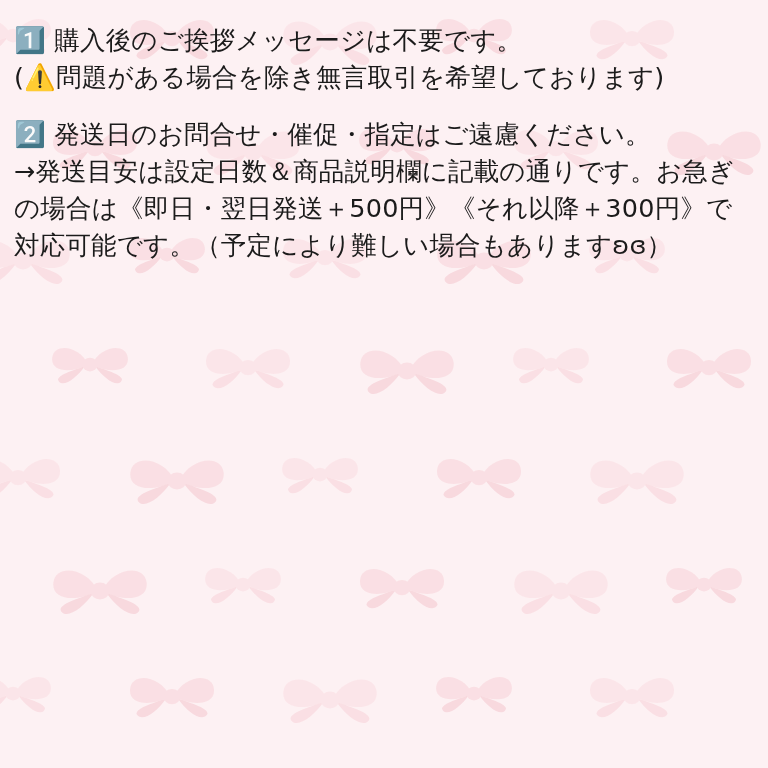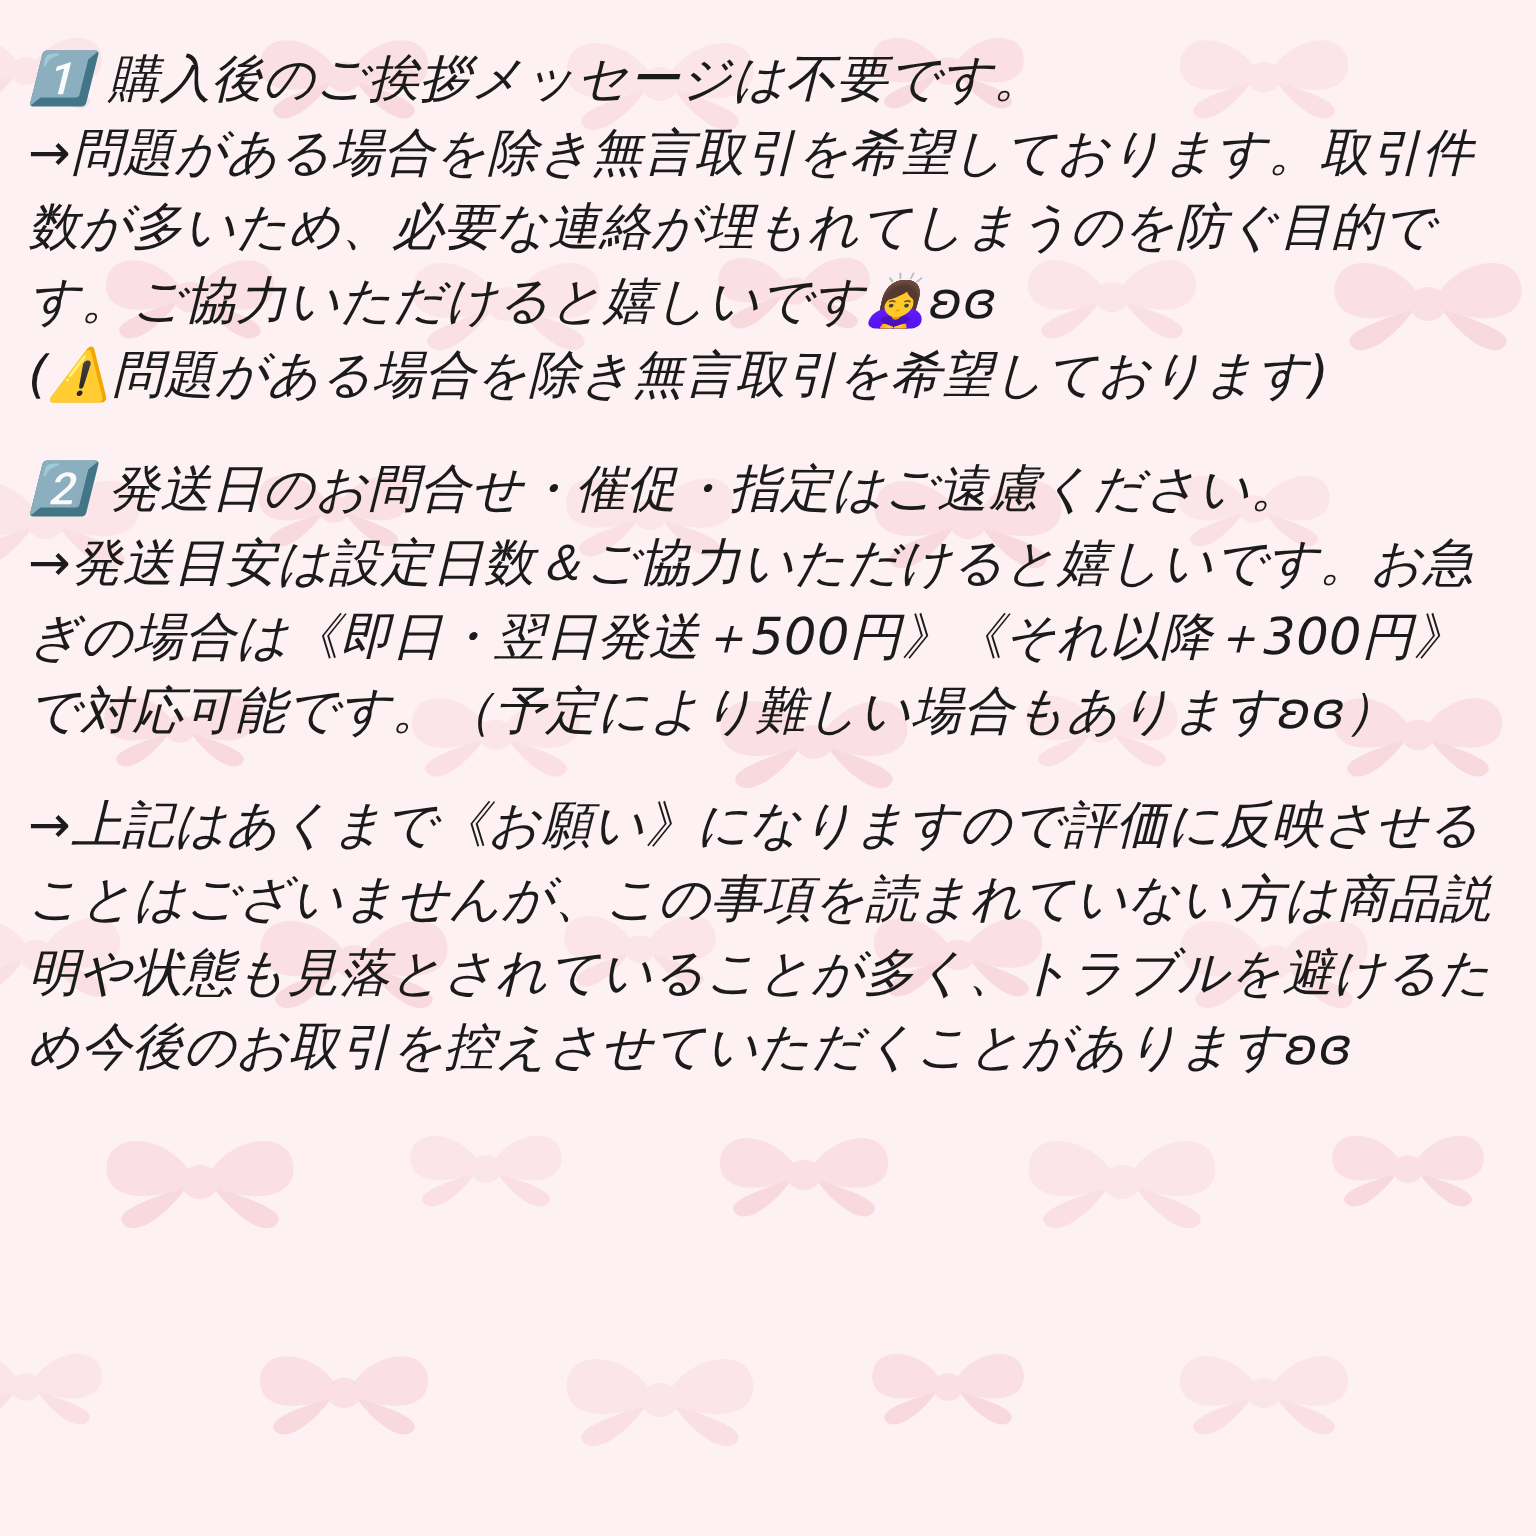--- a/index.html
+++ b/index.html
@@ -21,7 +21,6 @@
     box-sizing: border-box;
     background-color: #fdf1f3;
     overflow: hidden;
-    font-style: italic;
   }
 
   

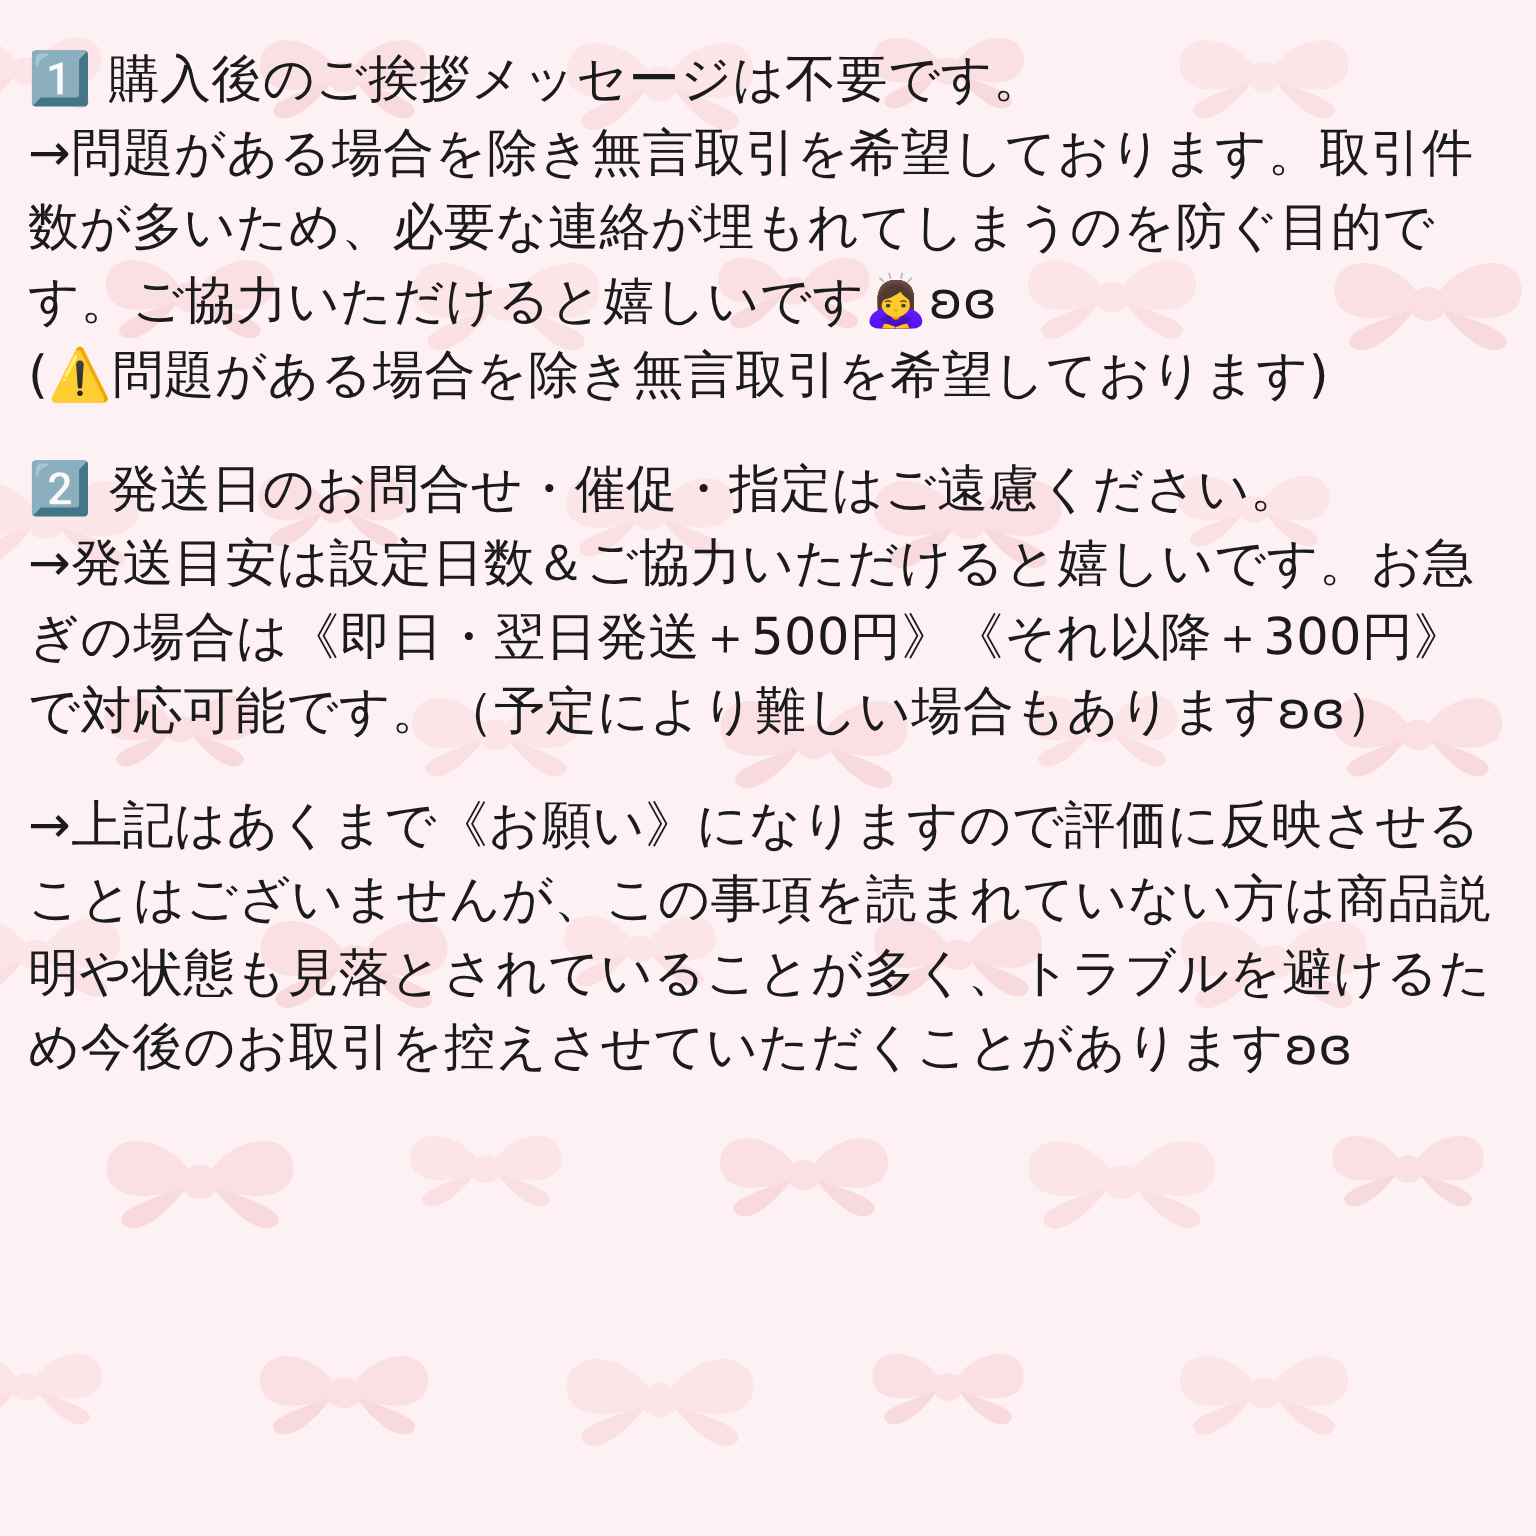--- a/index.html
+++ b/index.html
@@ -396,7 +396,6 @@
         <span class="num-badge emoji">1️⃣</span>
         <span>購入後のご挨拶メッセージは不要です。</span>
       </div>
-      <div class="para">→問題がある場合を除き無言取引を希望しております。取引件数が多いため、必要な連絡が埋もれてしまうのを防ぐ目的です。ご協力いただけると嬉しいです🙇‍♀️ʚɞ</div>
       <div class="para">(⚠️問題がある場合を除き無言取引を希望しております)</div>
     </div>
 

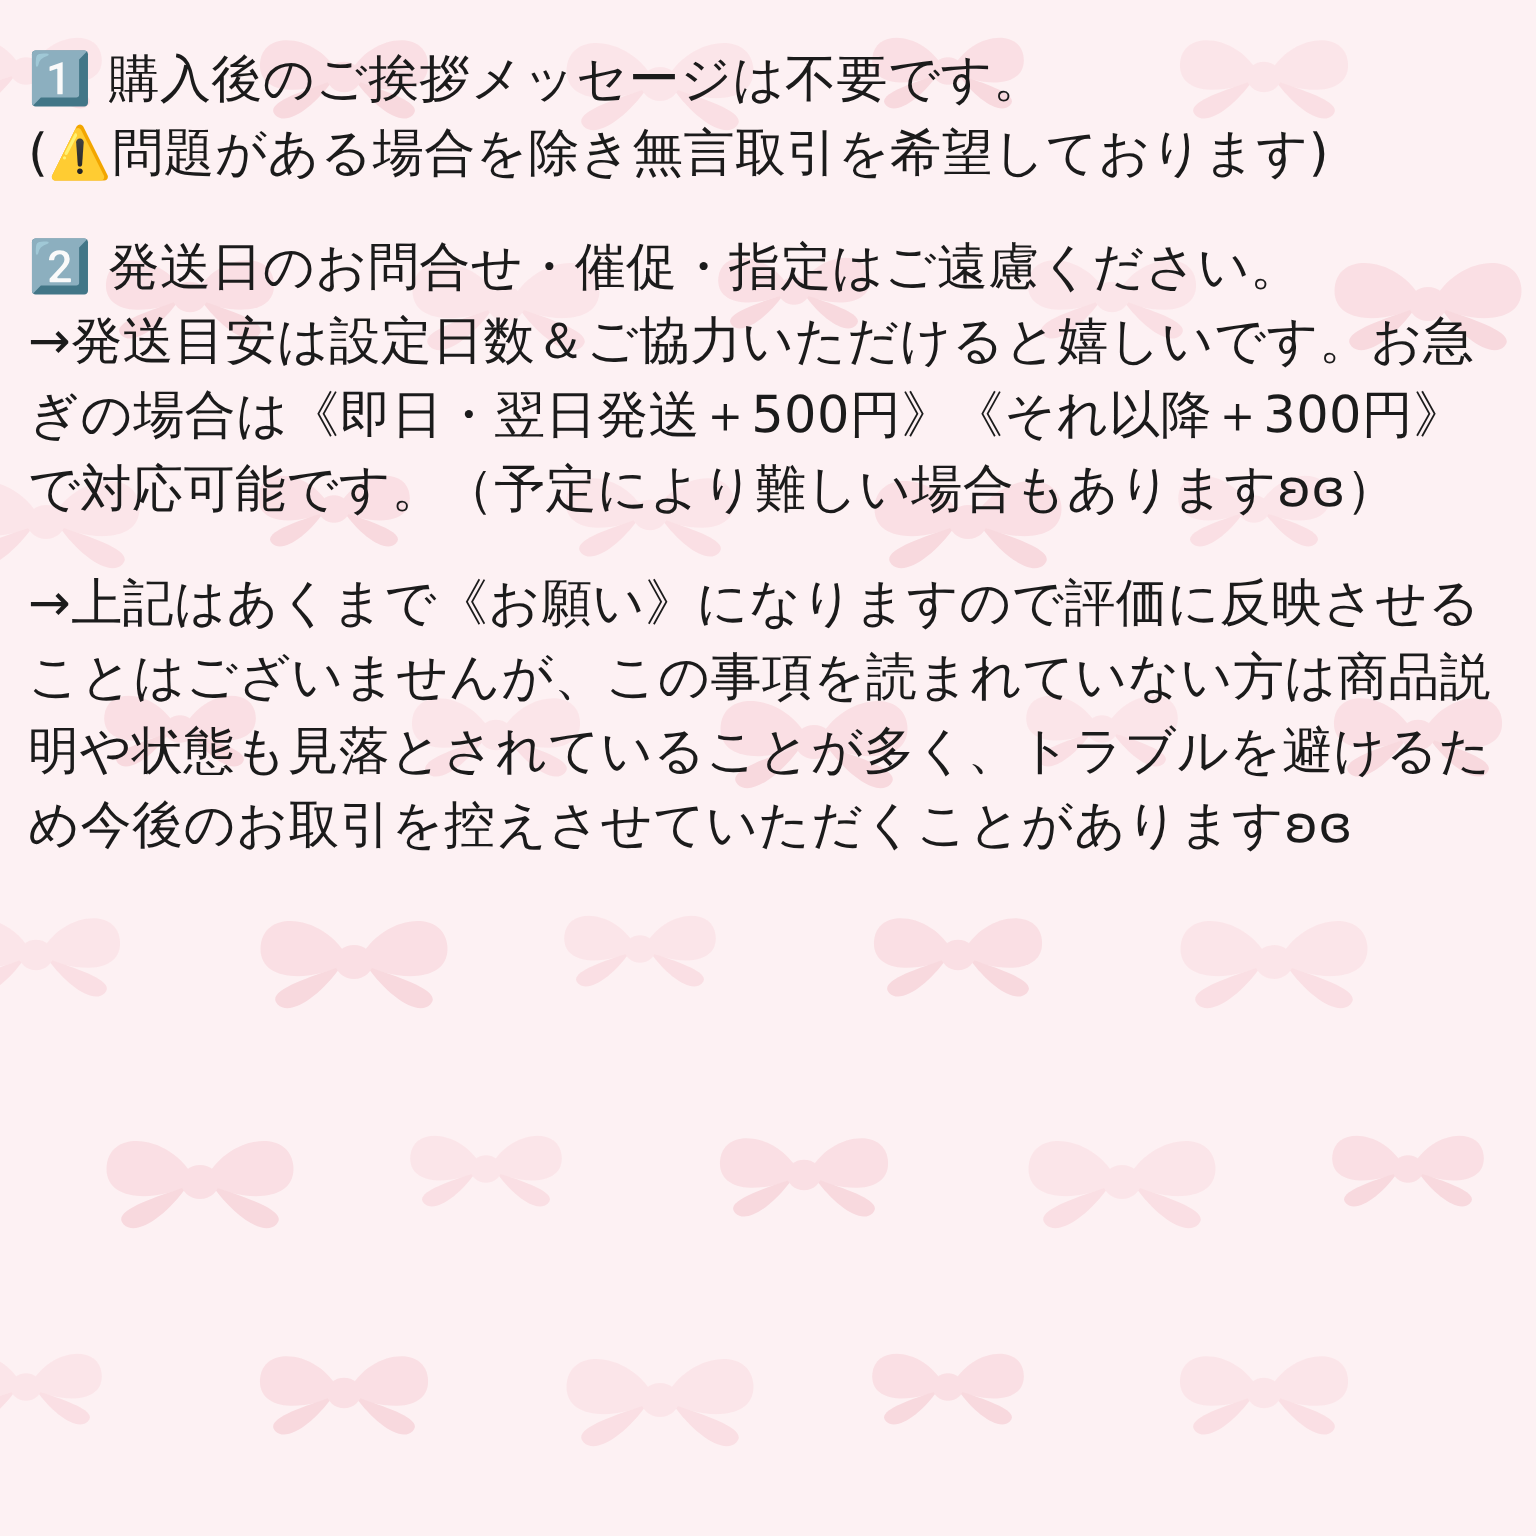--- a/index.html
+++ b/index.html
@@ -404,7 +404,7 @@
         <span class="num-badge emoji">2️⃣</span>
         <span>発送日のお問合せ・催促・指定はご遠慮ください。</span>
       </div>
-      <div class="para">→発送目安は設定日数＆ご協力いただけると嬉しいです。お急ぎの場合は《即日・翌日発送＋500円》《それ以降＋300円》で対応可能です。（予定により難しい場合もありますʚɞ）</div>
+      <div class="para">→発送目安は設定日数＆商品説明欄に記載の通りです。お急ぎの場合は《即日・翌日発送＋500円》《それ以降＋300円》で対応可能です。（予定により難しい場合もありますʚɞ）</div>
     </div>
 
     <div class="block">

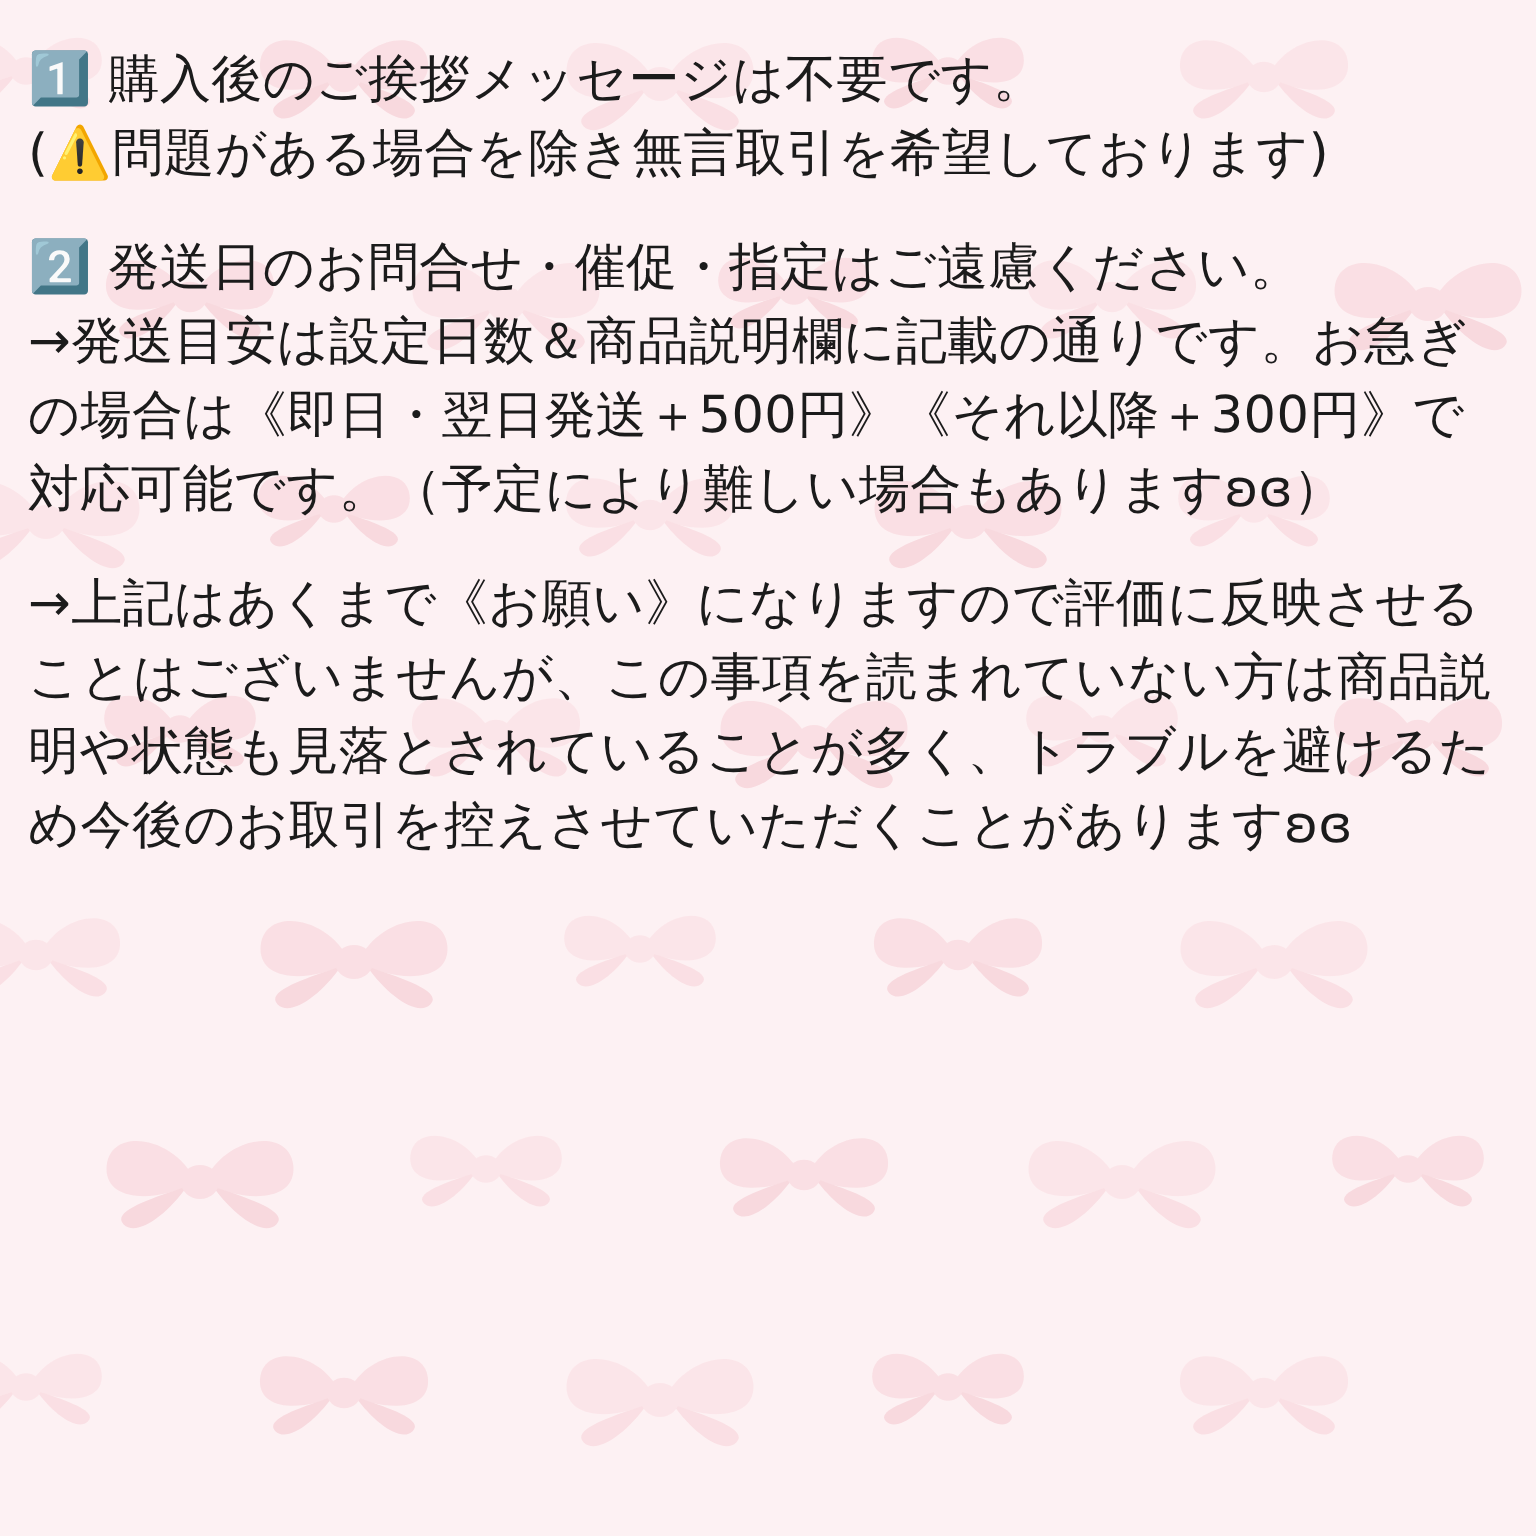--- a/index.html
+++ b/index.html
@@ -408,7 +408,6 @@
     </div>
 
     <div class="block">
-      <div class="para">→上記はあくまで《お願い》になりますので評価に反映させることはございませんが、この事項を読まれていない方は商品説明や状態も見落とされていることが多く、トラブルを避けるため今後のお取引を控えさせていただくことがありますʚɞ</div>
     </div>
 
     <div class="spacer-block"></div>

